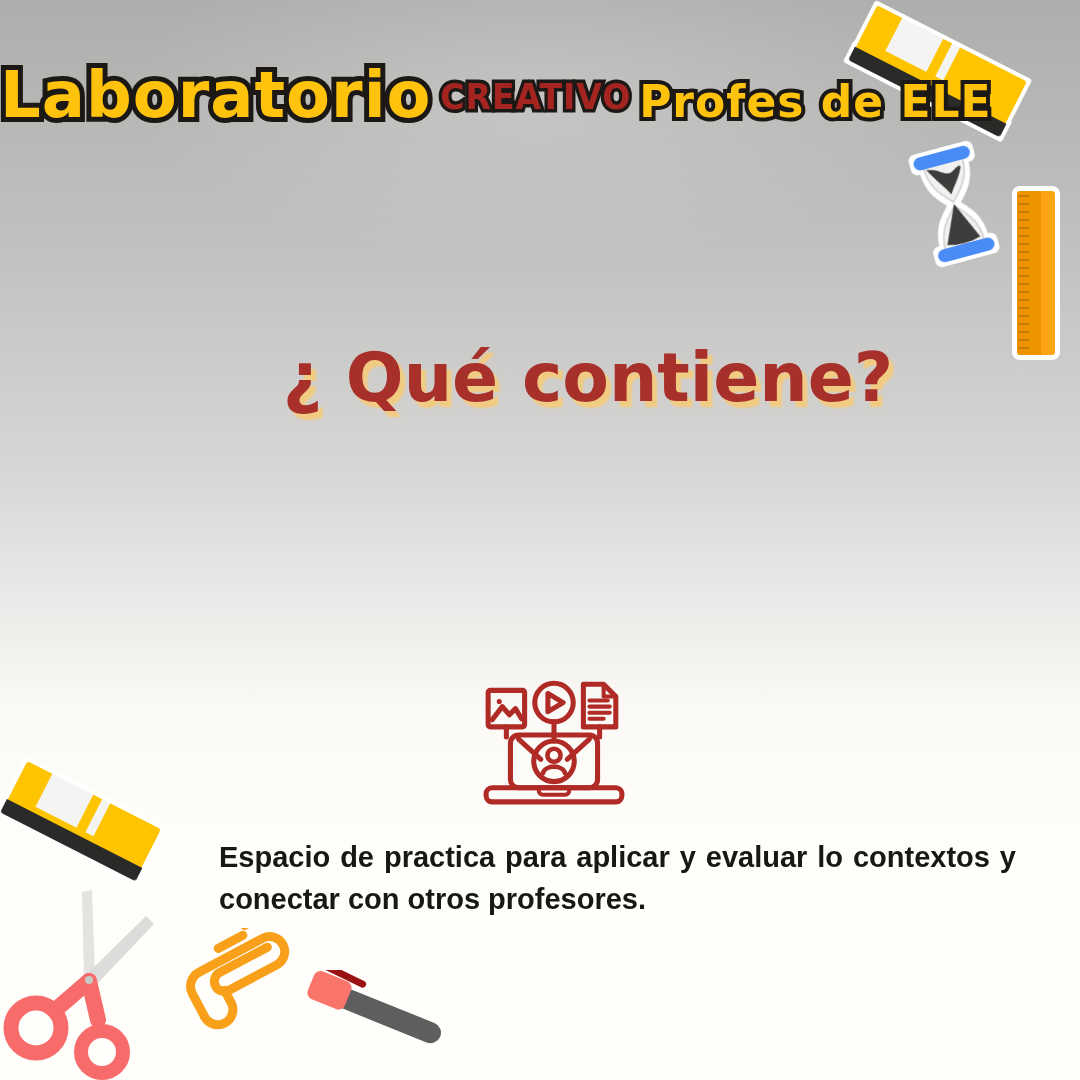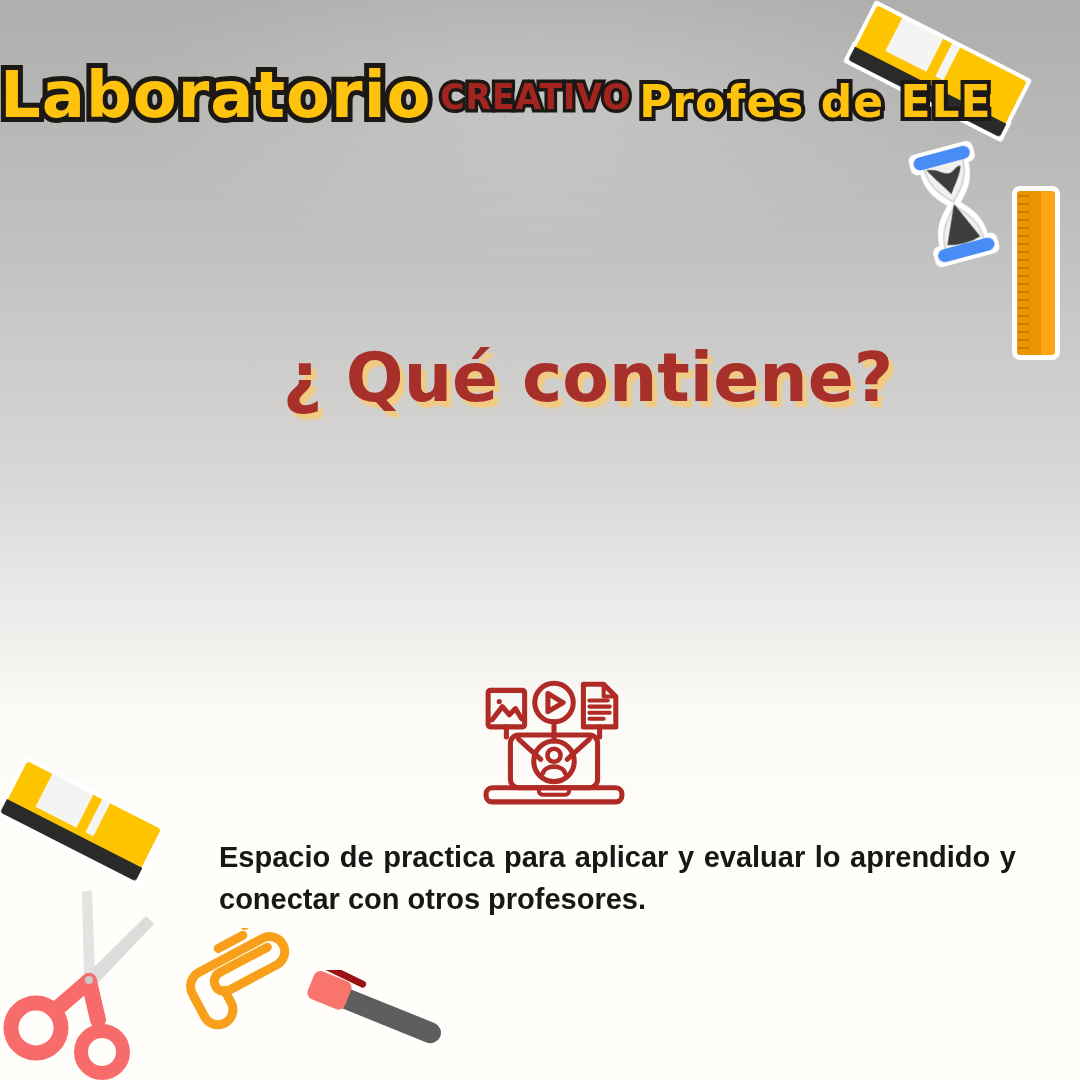--- a/index.html
+++ b/index.html
@@ -184,7 +184,7 @@
     <path d="M60,126 h30 v3 a4,4 0 0 1 -4,4 h-22 a4,4 0 0 1 -4,-4 z" stroke-width="4"></path>
   </svg>
 
-  <div class="para para-2">Espacio de practica para aplicar y evaluar lo aprendido y conectar con otros profesores.</div>
+  <div class="para para-2">Espacio de practica para aplicar y evaluar lo contextos y conectar con otros profesores.</div>
 
   <div class="book book-bottom-left sticker-outline">
     <div class="label"></div>

